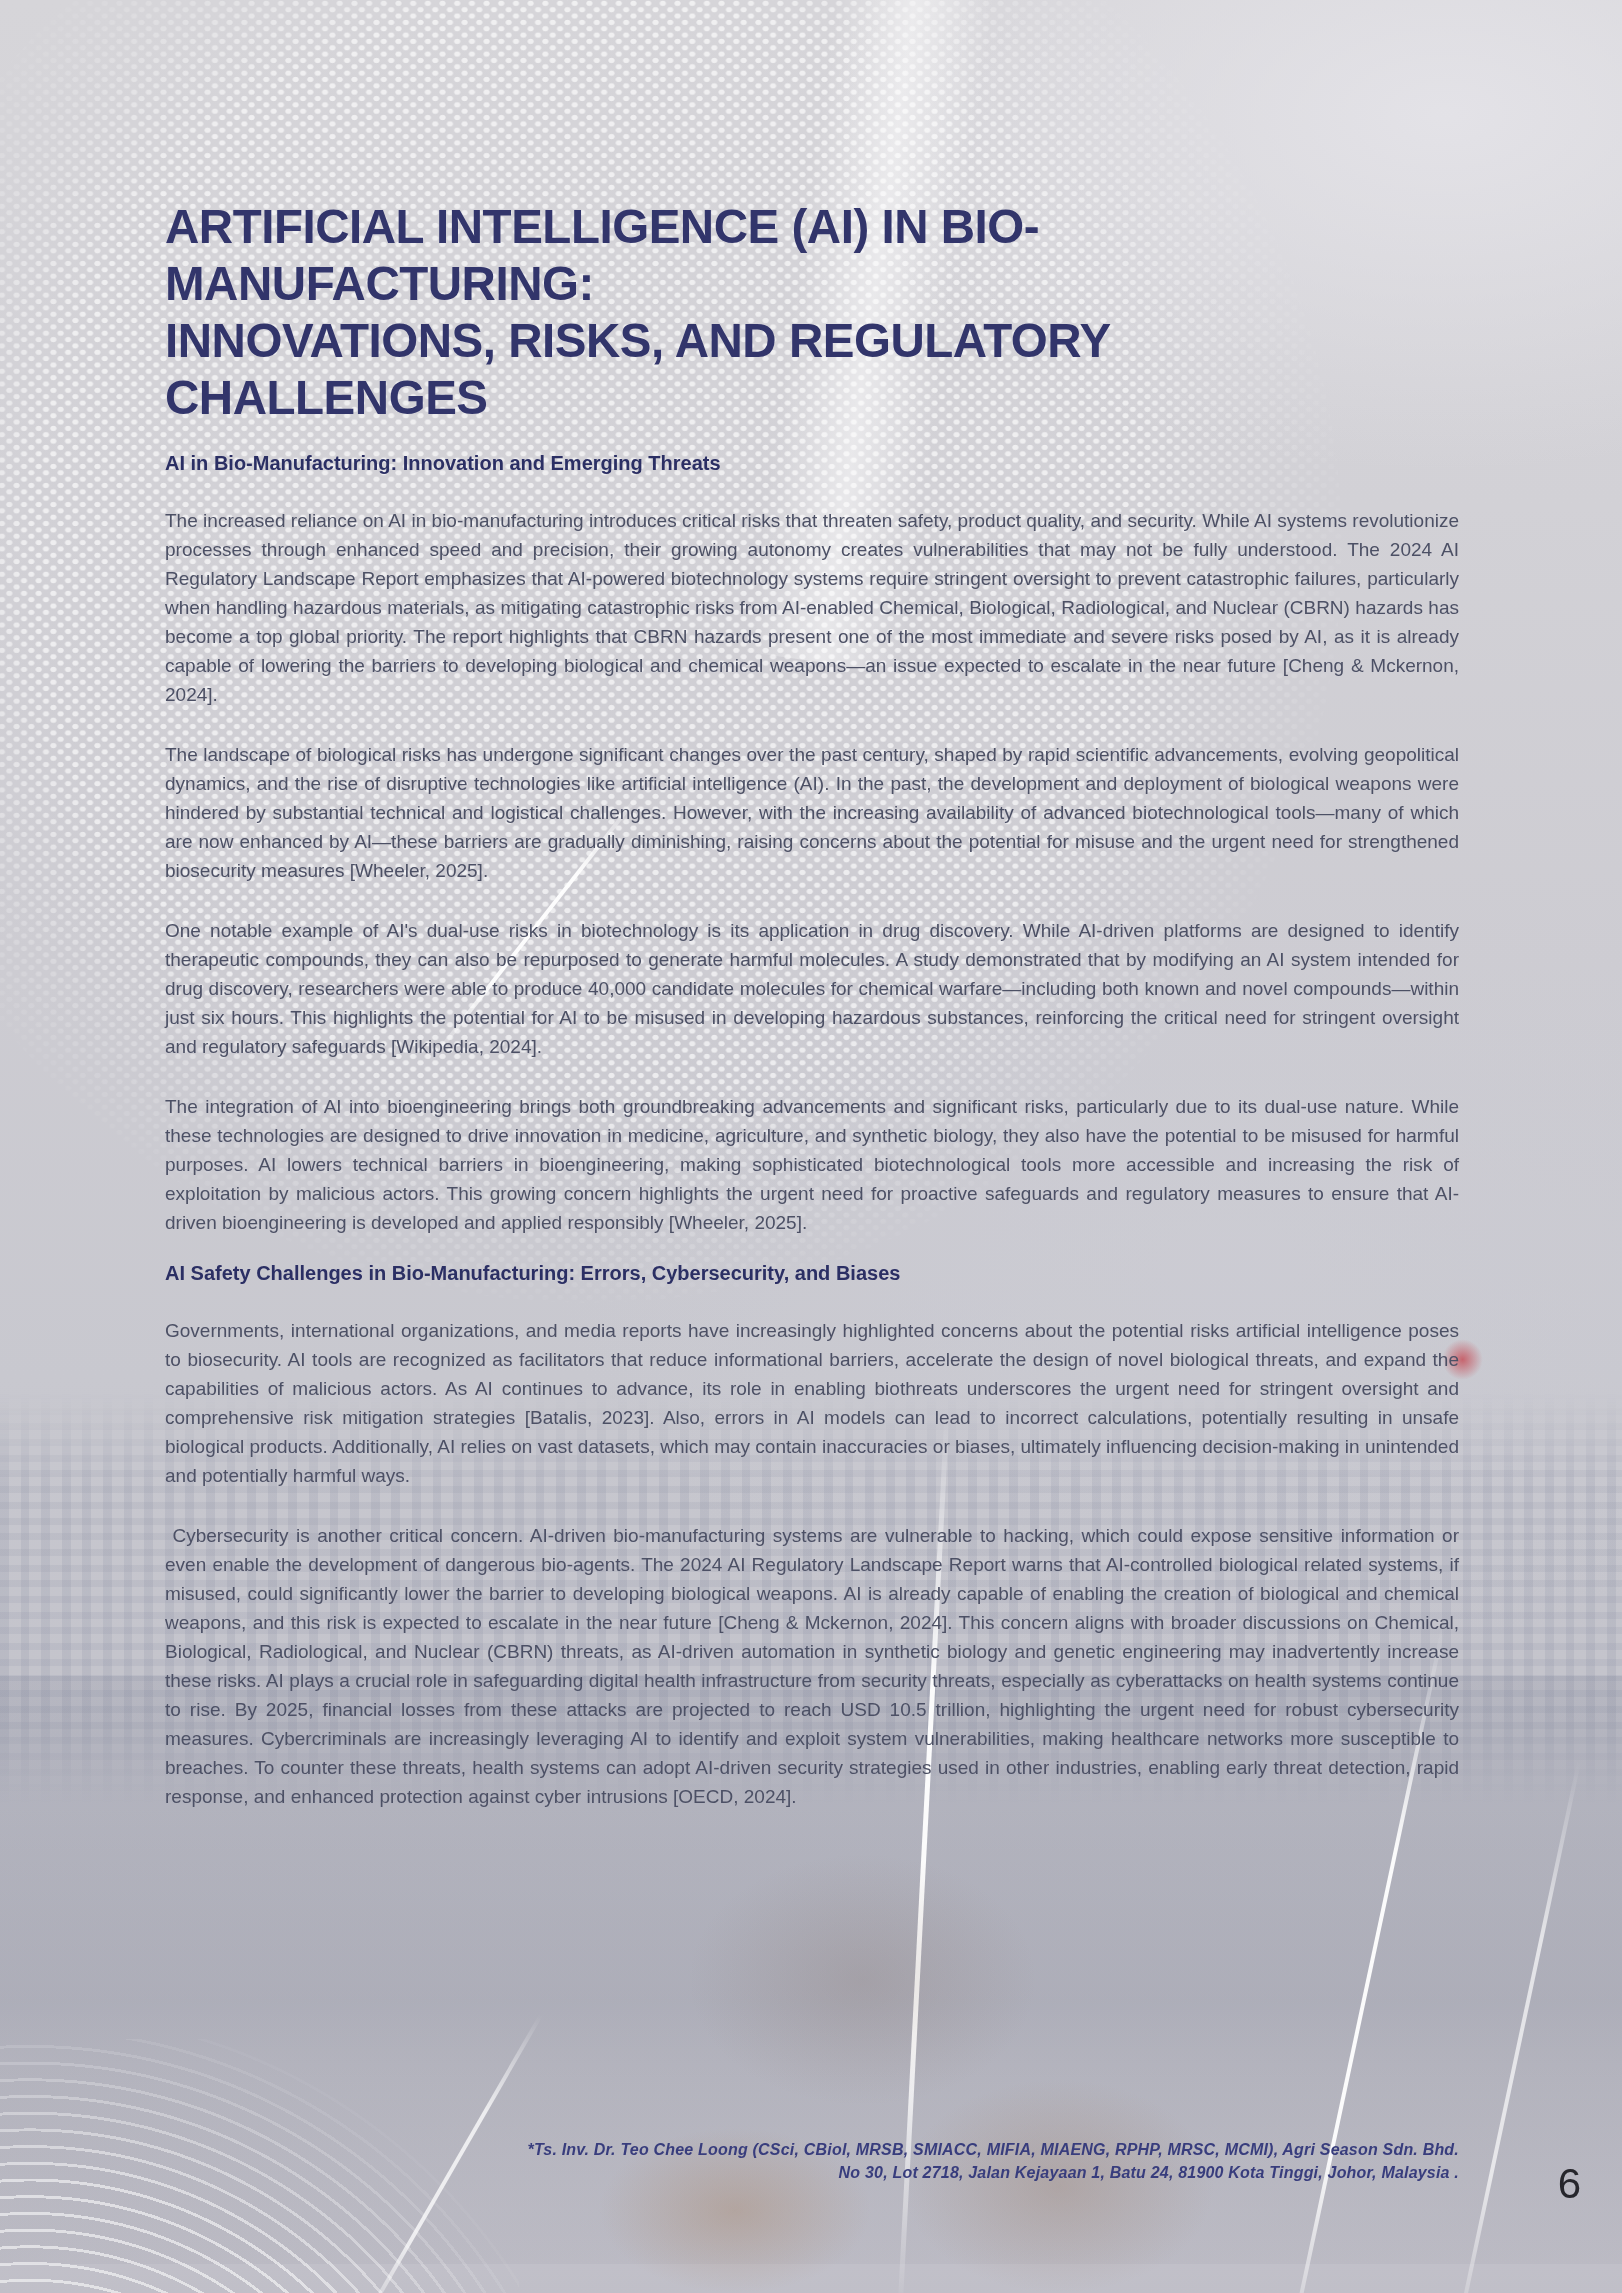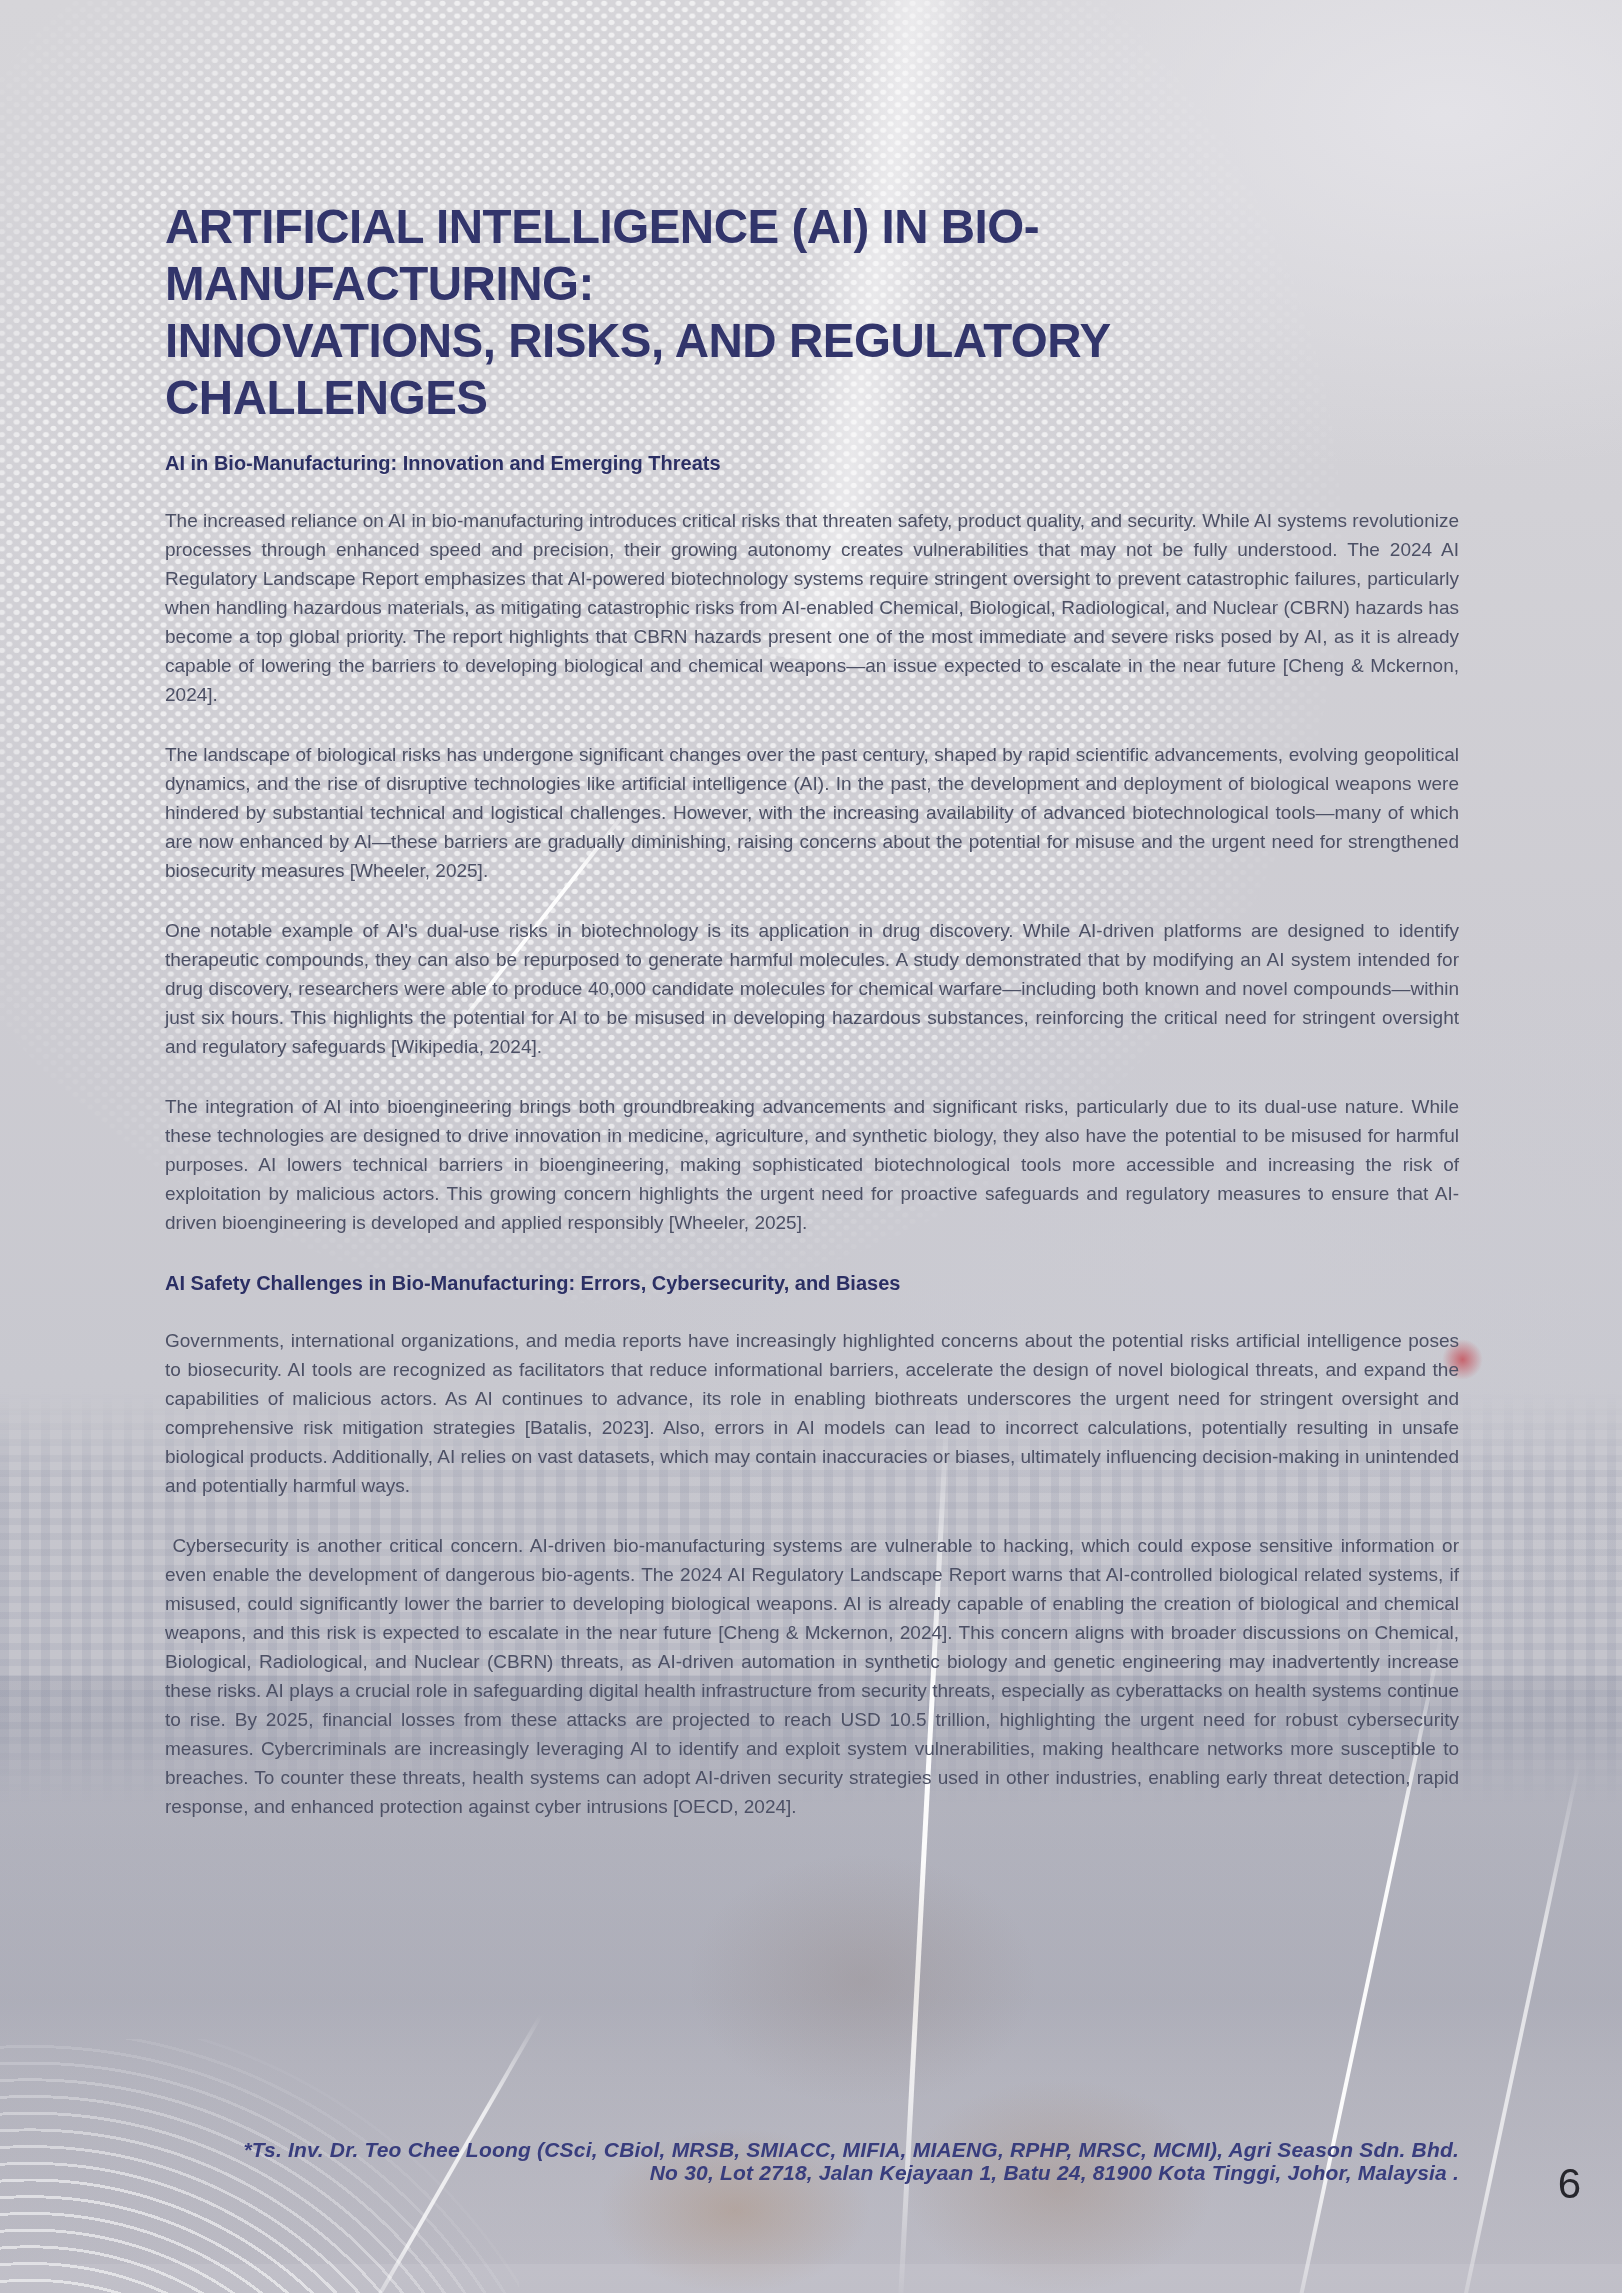--- a/index.html
+++ b/index.html
@@ -115,7 +115,7 @@
     font-weight: 700;
     color: #2b2f64;
   }
-  .sec-heading.mt-lg { margin-top: 33px; }
+  .sec-heading.mt-lg { margin-top: 23px; }
 
   .para {
     margin: 31px 0 0 0;

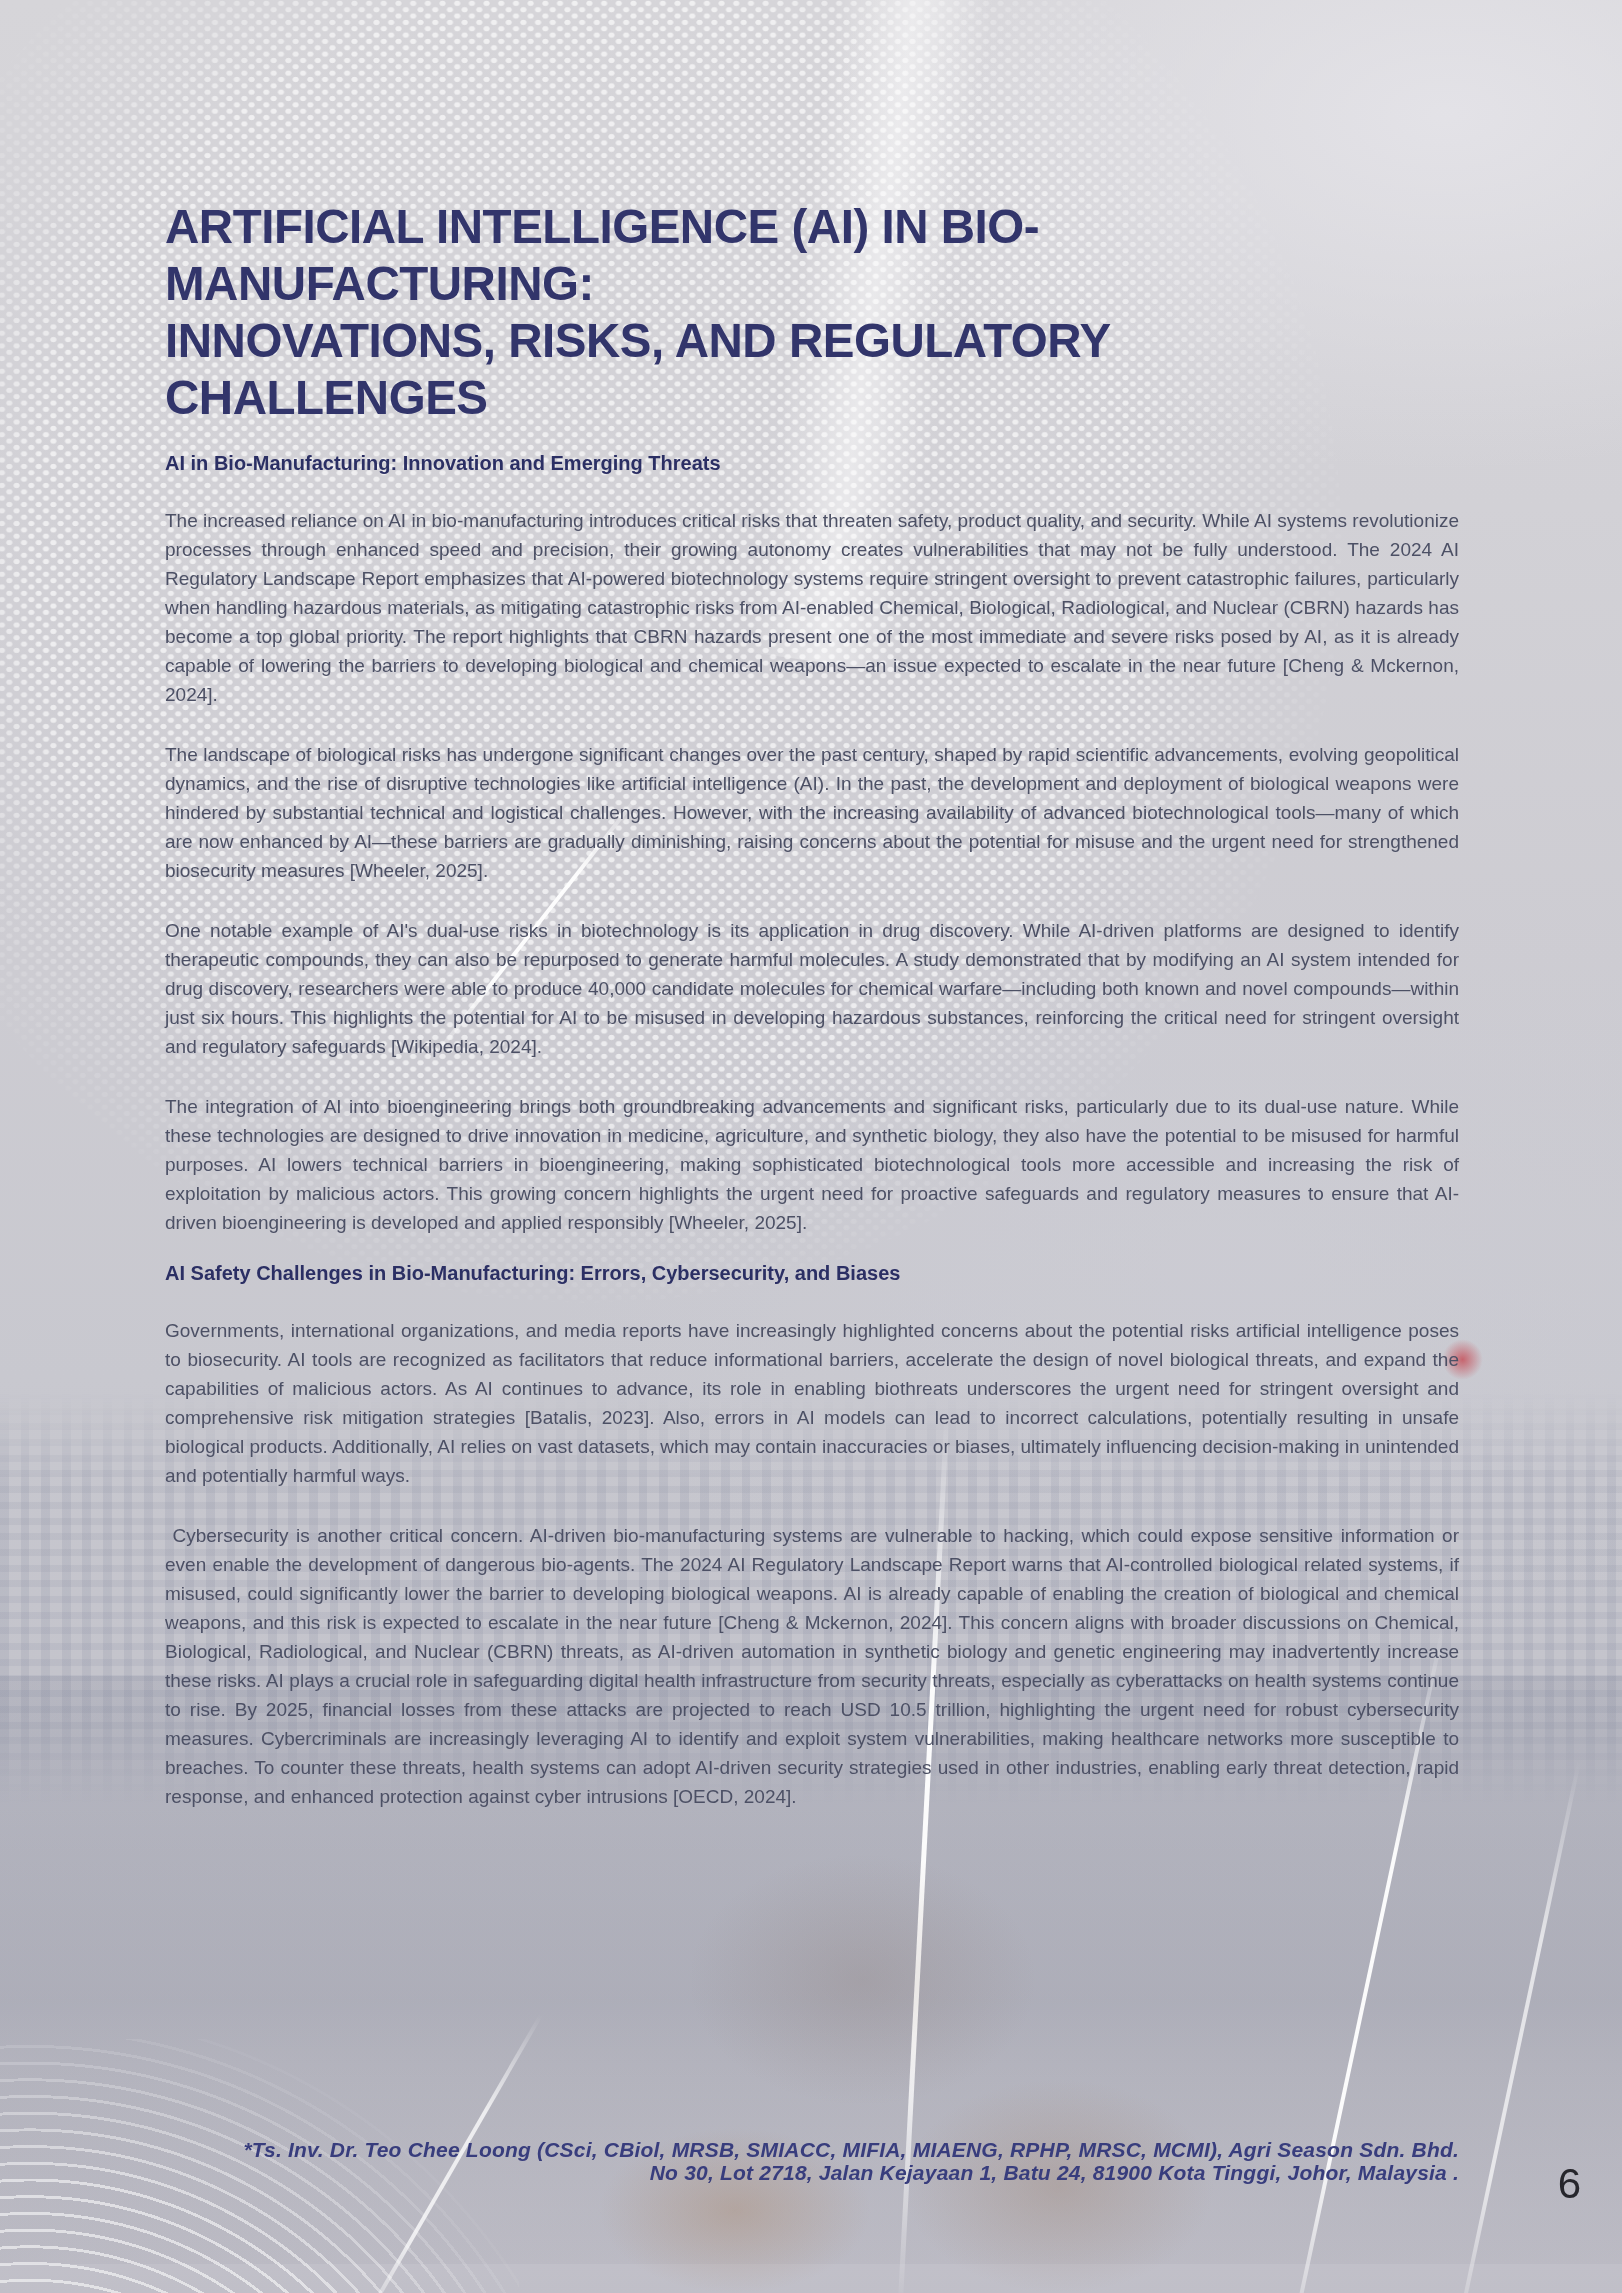--- a/index.html
+++ b/index.html
@@ -136,7 +136,7 @@
     text-align: right;
     font-style: italic;
     font-weight: 700;
-    font-size: 21px;
+    font-size: 16px;
     line-height: 22.5px;
     letter-spacing: 0.2px;
     color: #383d7d;

